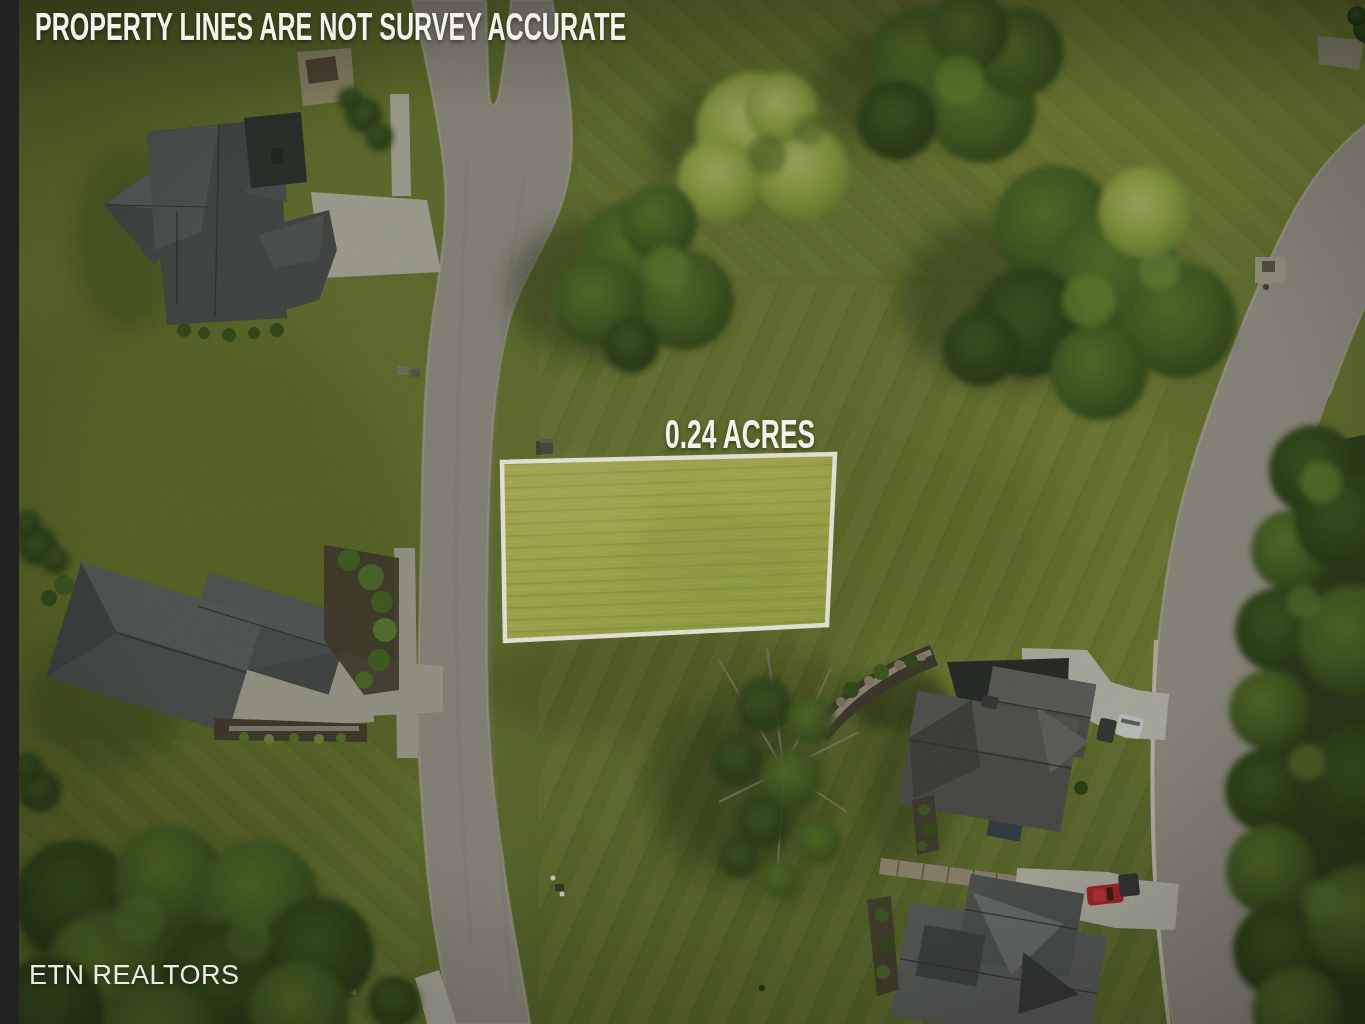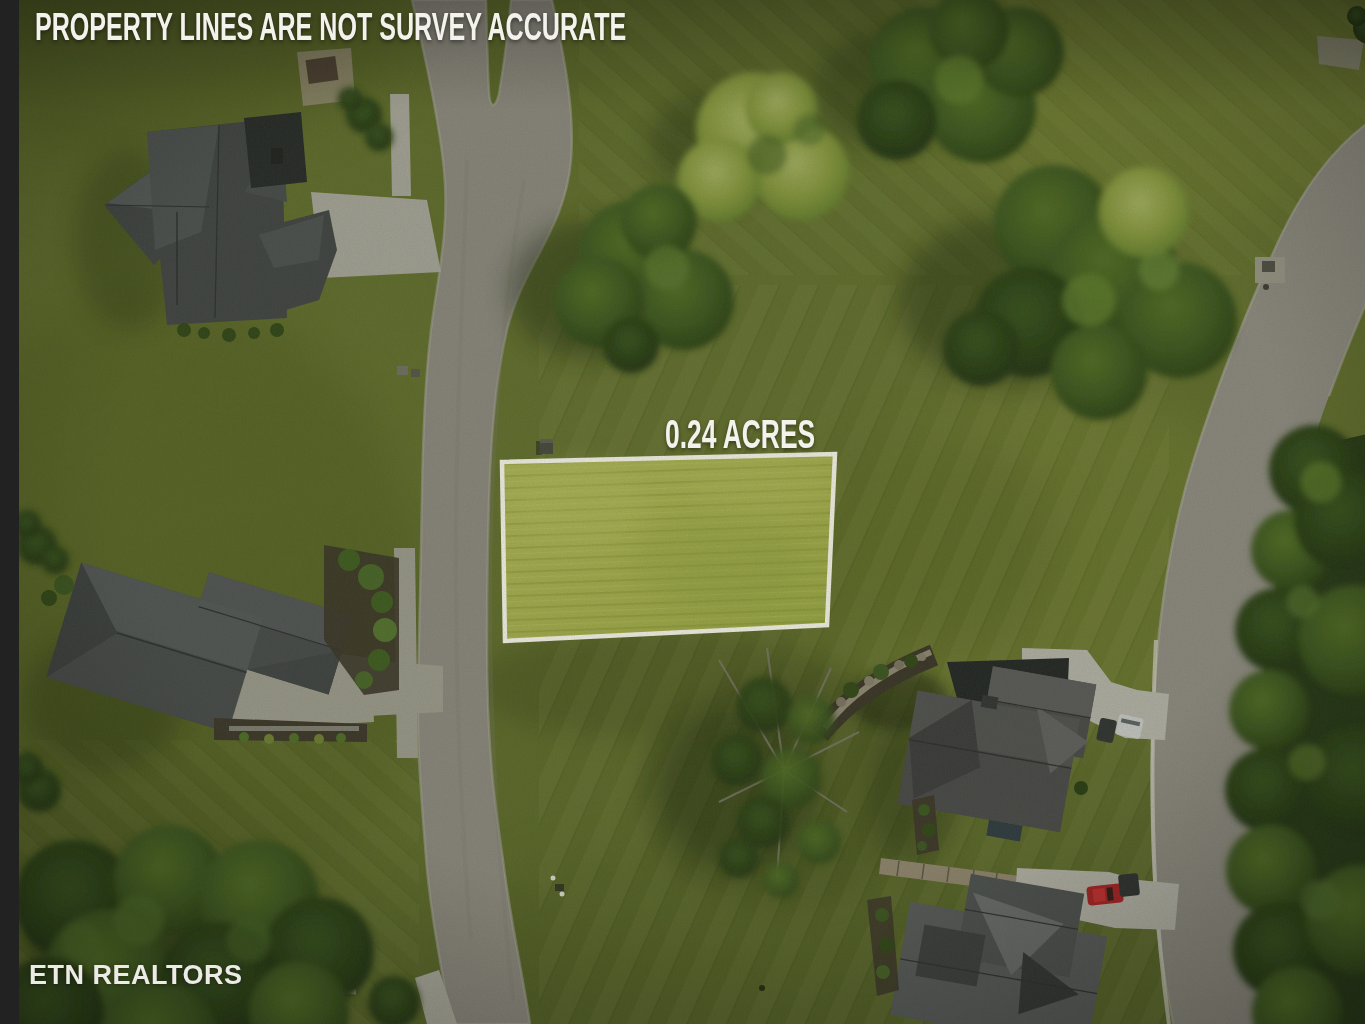--- a/index.html
+++ b/index.html
@@ -20,7 +20,7 @@
     text-shadow:0 2px 5px rgba(0,0,0,.45);
   }
   .watermark{
-    left:10px;top:960px;font-size:27px;font-weight:700;letter-spacing:.5px;
+    left:10px;top:960px;font-size:27px;font-weight:400;letter-spacing:.5px;
     color:#ecebe5;text-shadow:0 1px 4px rgba(0,0,0,.35);
   }
 </style>

